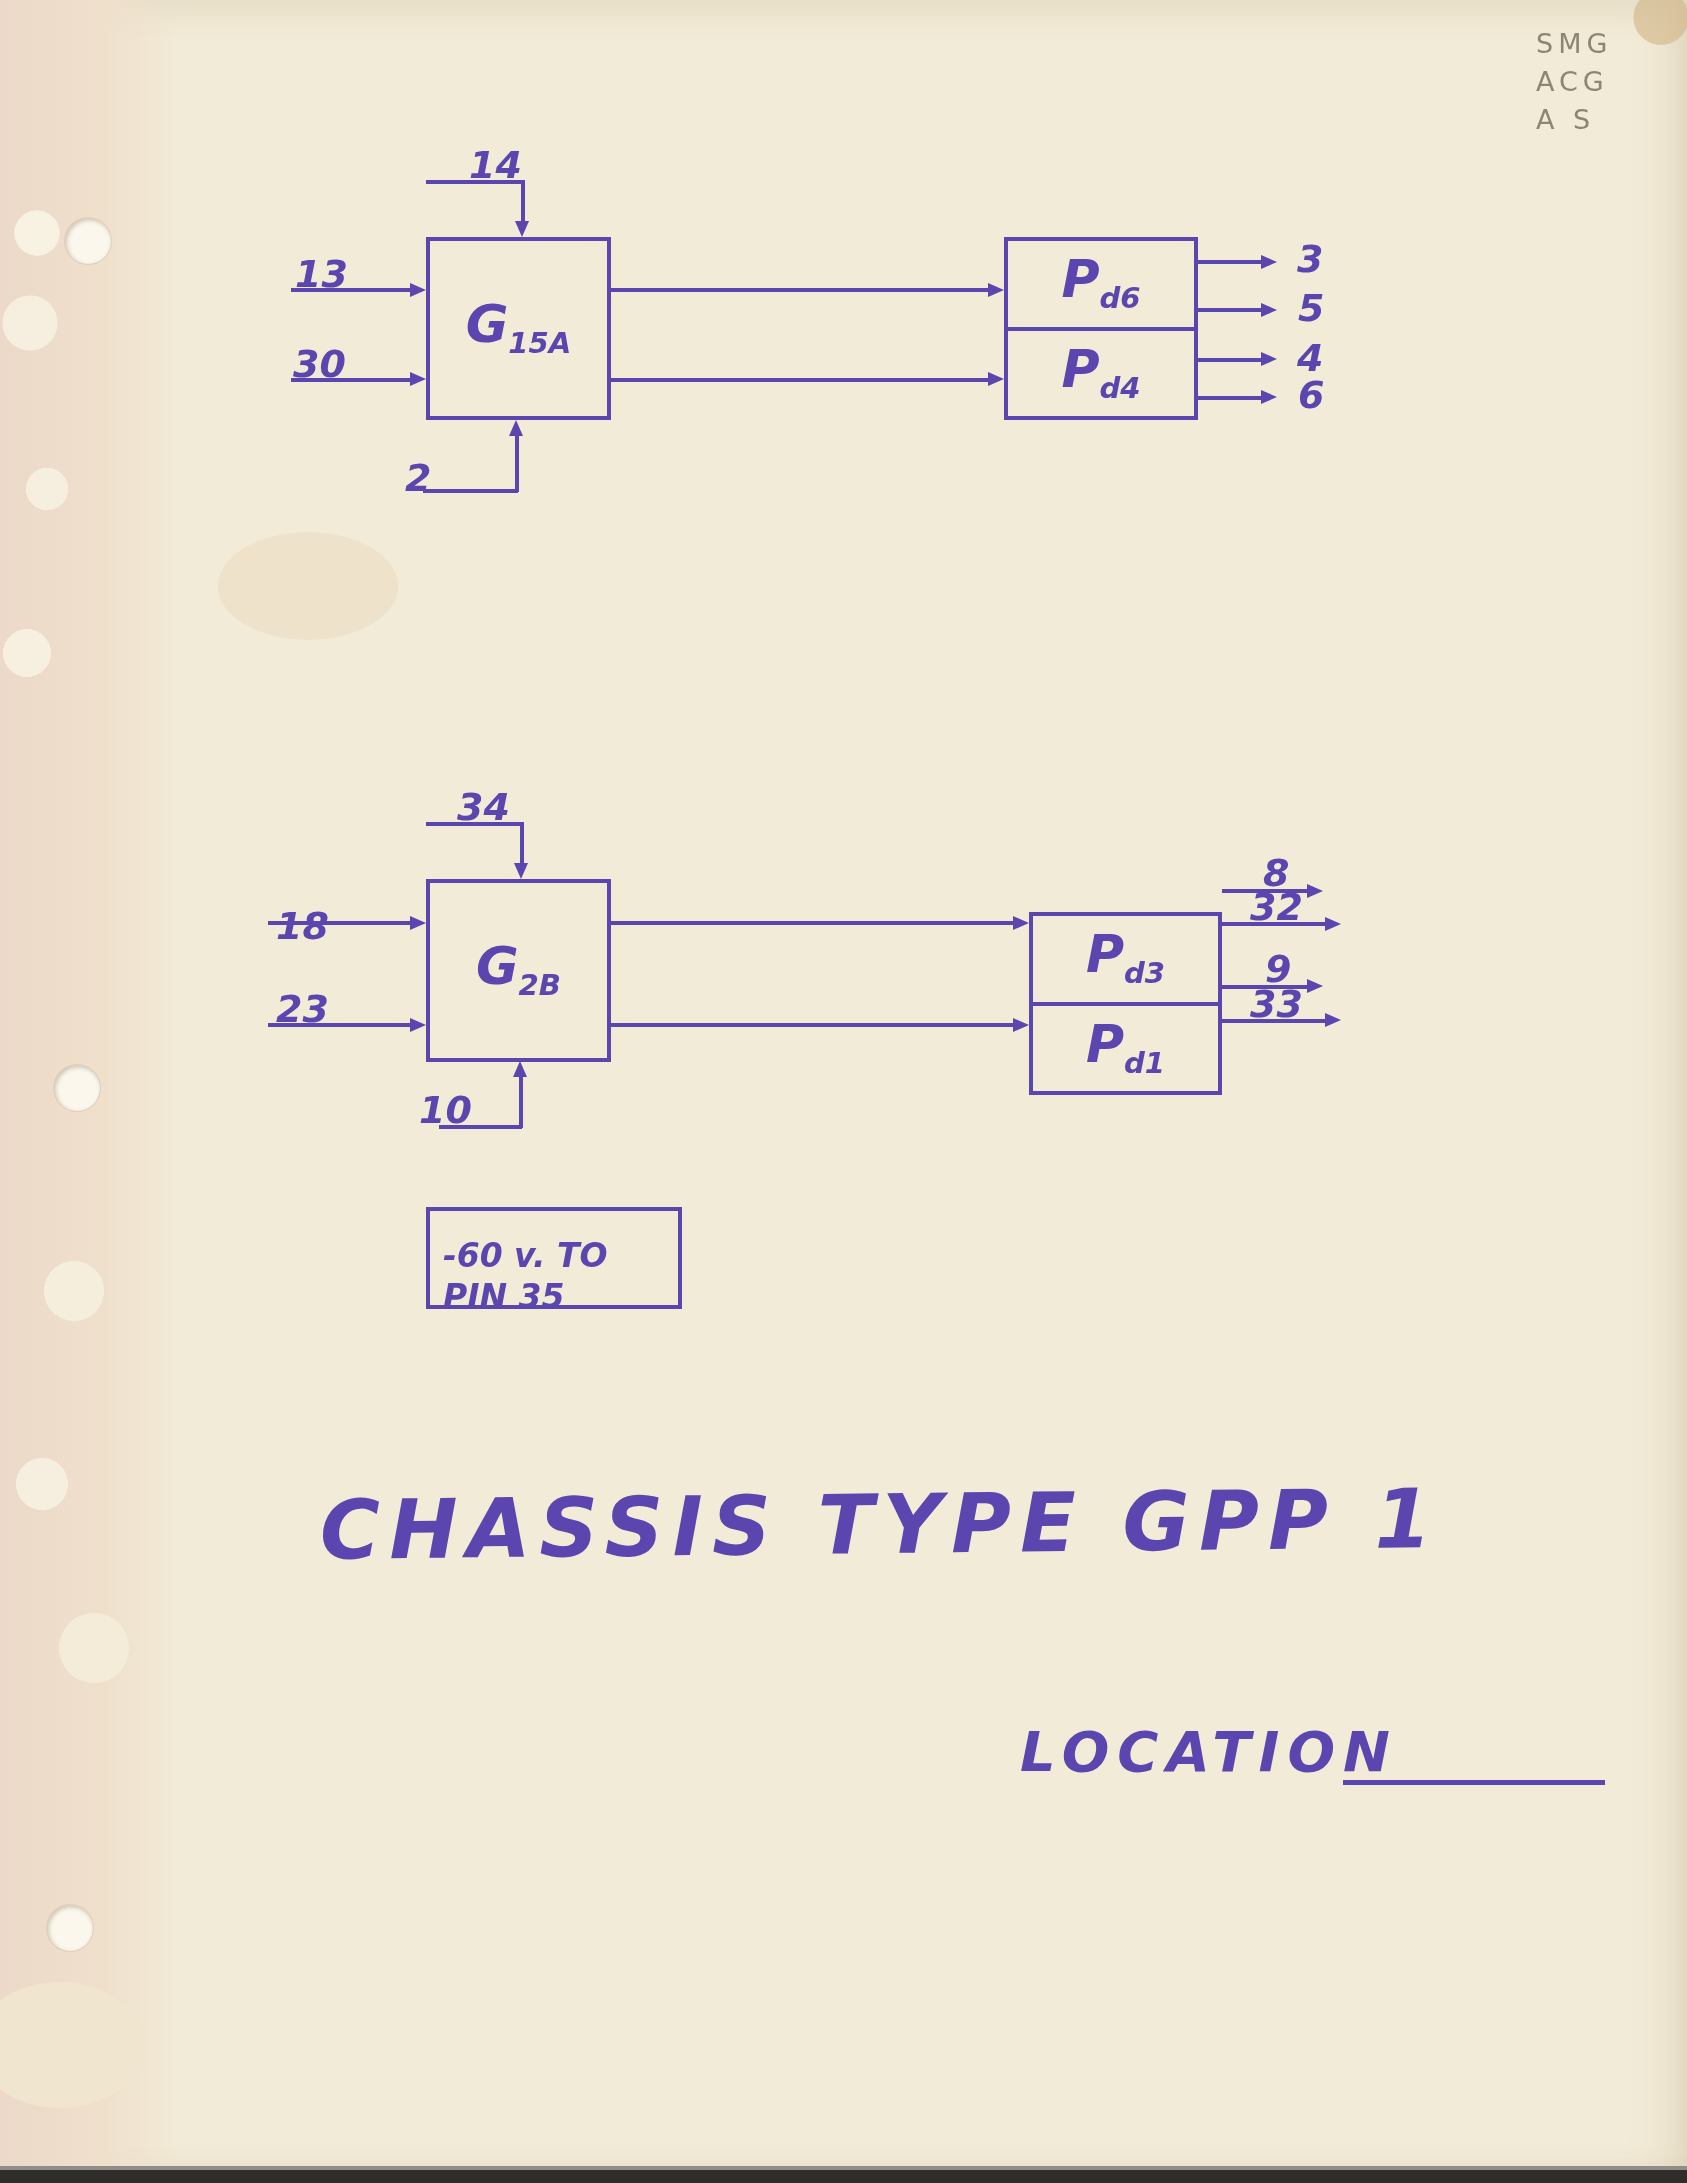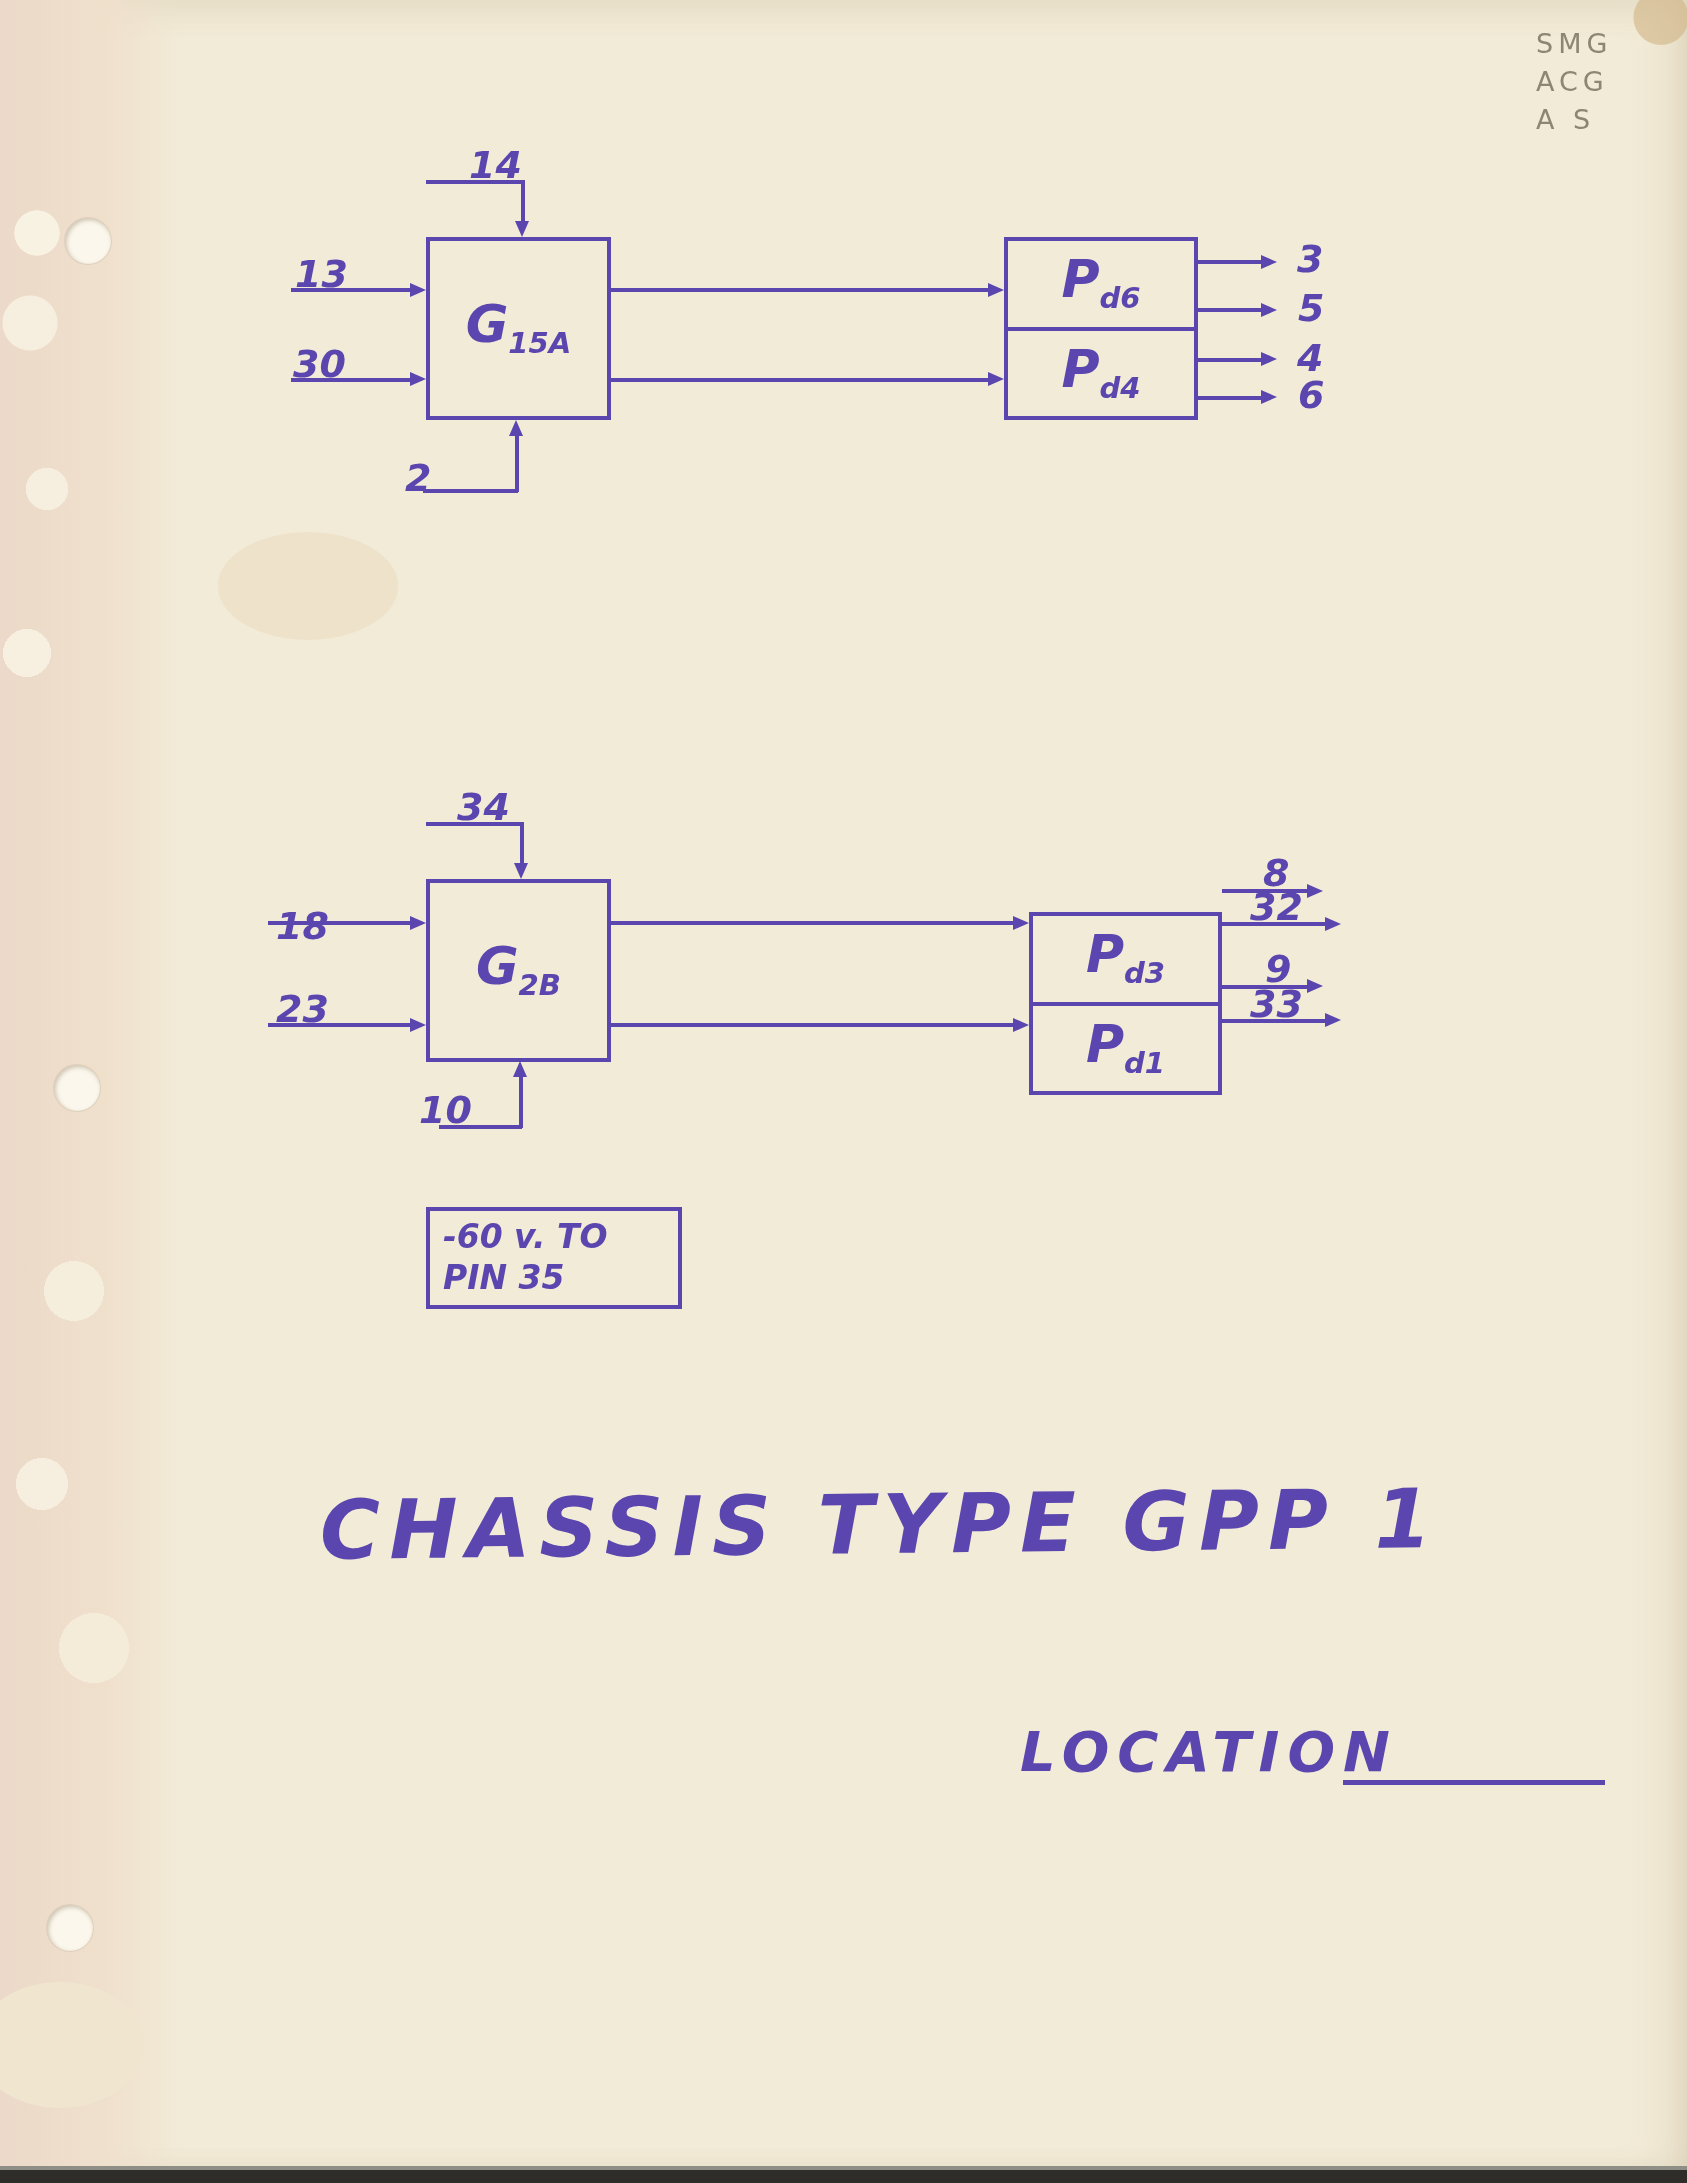--- a/index.html
+++ b/index.html
@@ -50,7 +50,7 @@
   .cell + .cell { border-top:4px solid var(--ink); }
   .tube { font-size:52px; font-weight:bold; line-height:1; }
   .tube sub { font-size:56%; font-weight:bold; }
-  .notebox { position:absolute; border:4px solid var(--ink); padding:5px 13px;
+  .notebox { position:absolute; border:4px solid var(--ink); padding:24px 13px;
              font-size:33px; font-weight:bold; line-height:1.25; }
   .title { position:absolute; font-size:82px; font-weight:bold; letter-spacing:9px;
            transform:rotate(-0.6deg); white-space:nowrap; }

